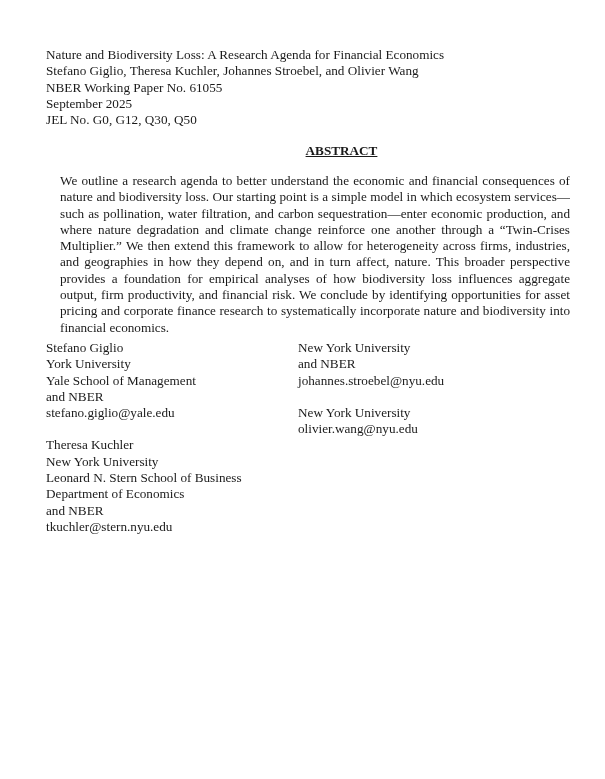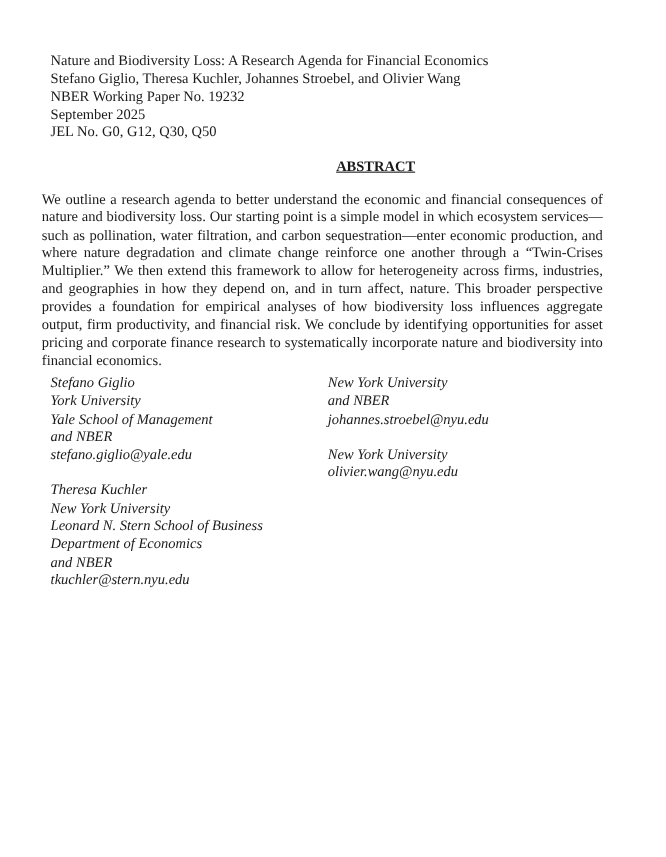--- a/index.html
+++ b/index.html
@@ -67,7 +67,7 @@
   <div class="header-block">
     <div>Nature and Biodiversity Loss: A Research Agenda for Financial Economics</div>
     <div>Stefano Giglio, Theresa Kuchler, Johannes Stroebel, and Olivier Wang</div>
-    <div>NBER Working Paper No. 19232</div>
+    <div>NBER Working Paper No. 61055</div>
     <div>September 2025</div>
     <div>JEL No. G0, G12, Q30, Q50</div>
   </div>

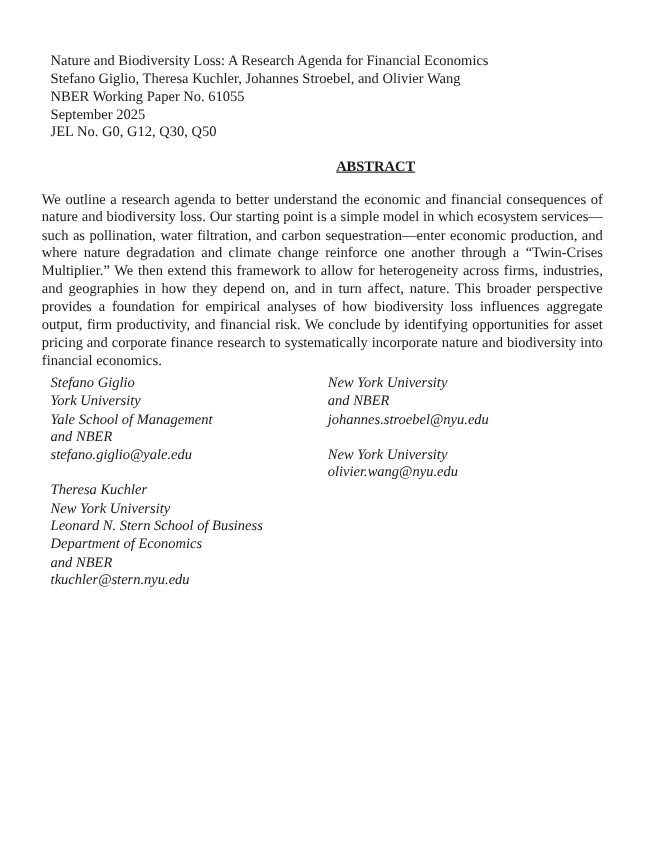--- a/index.html
+++ b/index.html
@@ -42,7 +42,7 @@
     }
     .abstract-body {
       position: absolute;
-      left: 38px;
+      left: 60px;
       top: 173px;
       width: 510px;
       text-align: justify;

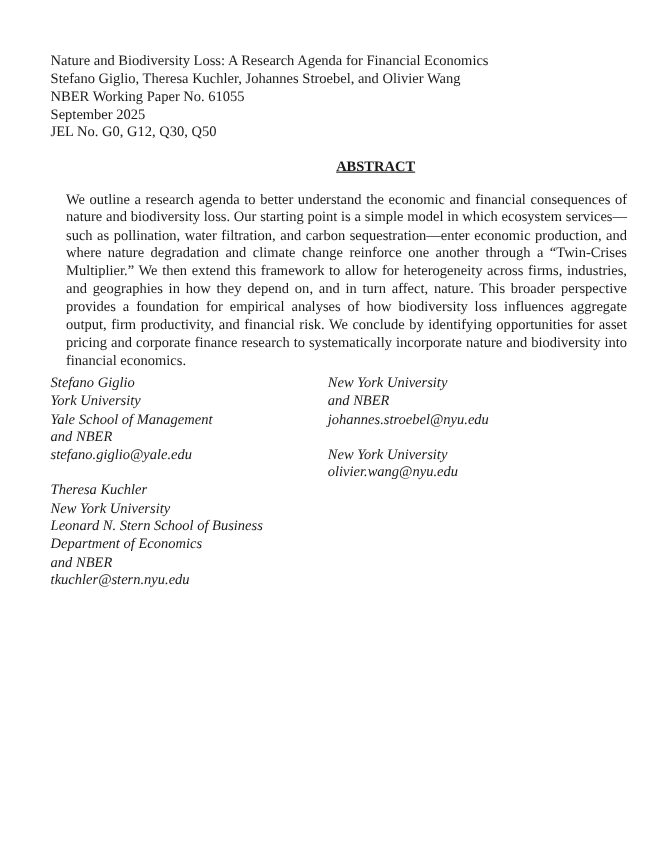--- a/index.html
+++ b/index.html
@@ -54,7 +54,6 @@
     }
     .author-col .author {
       margin-bottom: 16px;
-      font-style: italic;
     }
     .col-left { left: 46px; top: 340px; }
     .col-right { left: 298px; top: 340px; }

